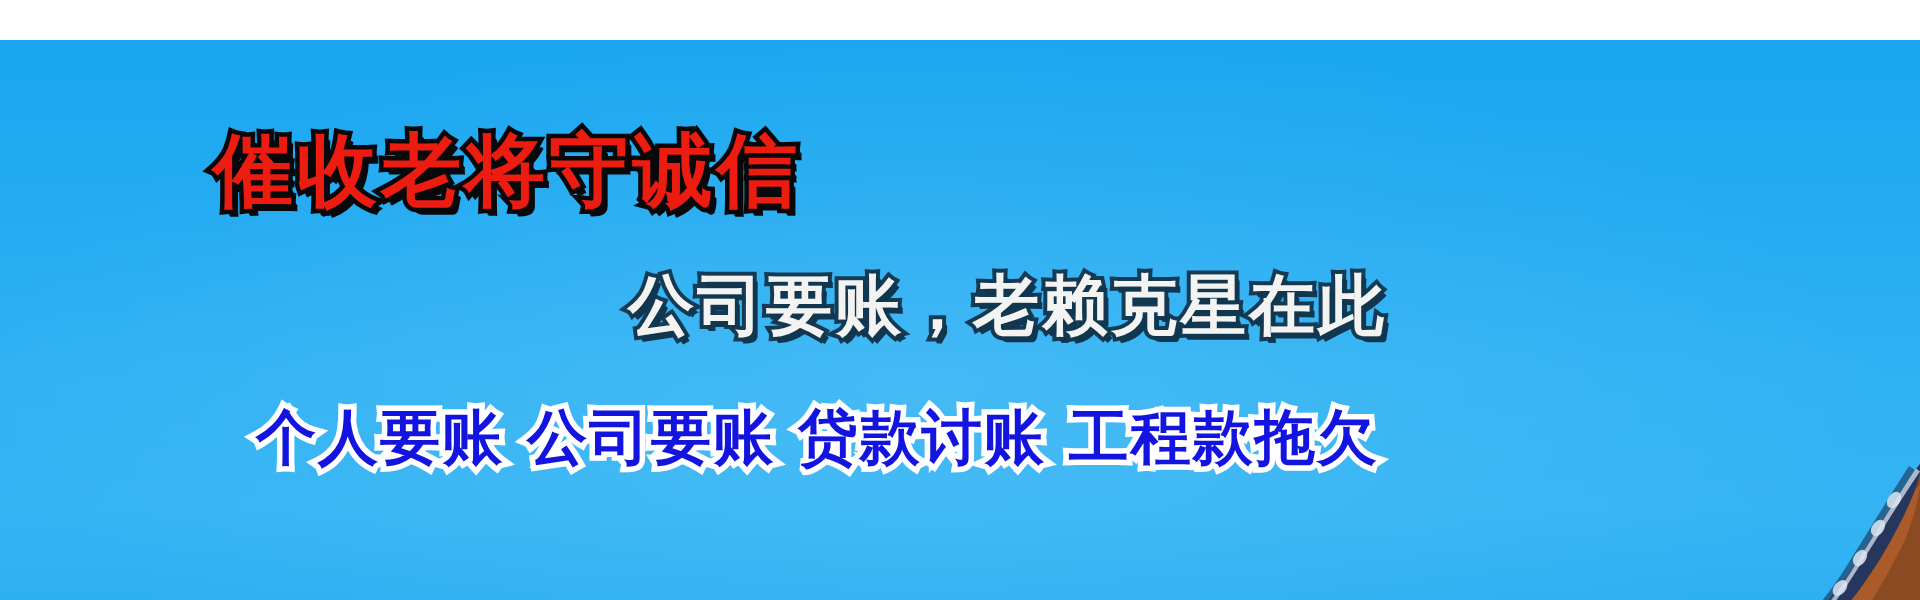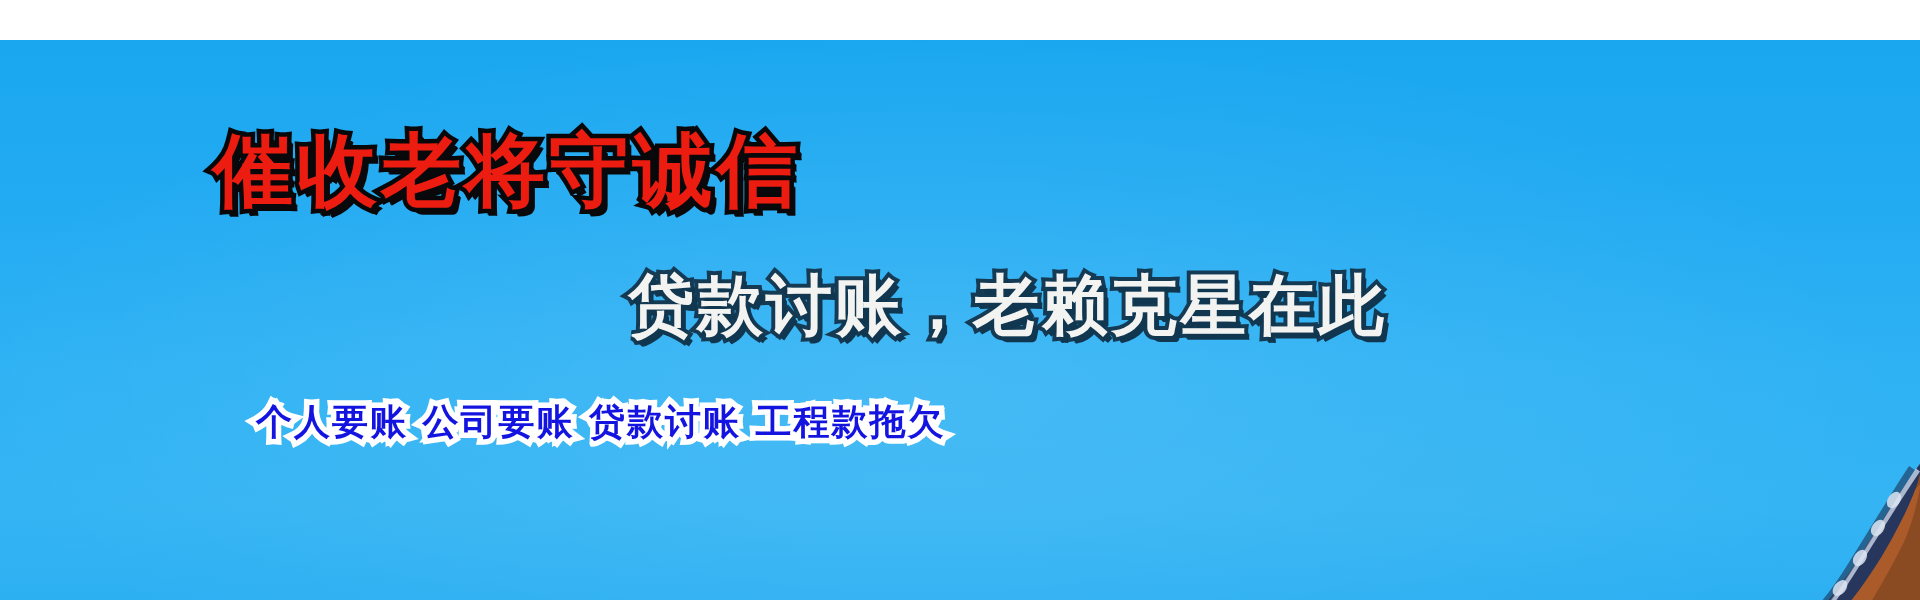--- a/index.html
+++ b/index.html
@@ -132,7 +132,7 @@
   <div id="content">
     <div class="line" id="headline">催收老将守诚信</div>
 
-    <div class="line" id="subheading">贷款讨账，老赖克星在此</div>
+    <div class="line" id="subheading">公司要账，老赖克星在此</div>
 
     <div class="line" id="services">个人要账 公司要账 贷款讨账 工程款拖欠</div>
   </div>

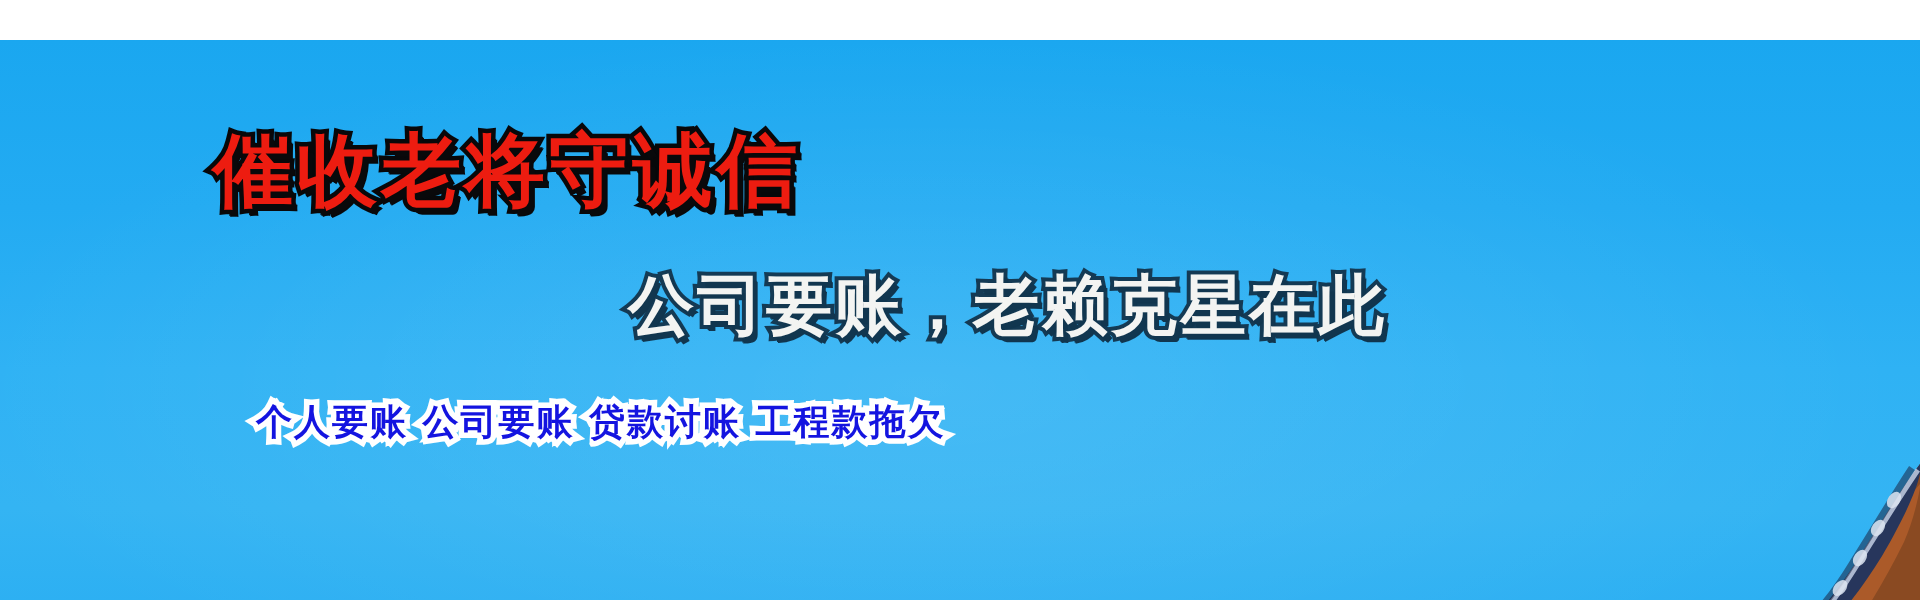--- a/index.html
+++ b/index.html
@@ -90,7 +90,7 @@
   
   #services {
     left:256px; top:358px;
-    font-size:36px;
+    font-size:60px;
     font-weight:bold;
     letter-spacing:2px;
     color:#1414e0;

